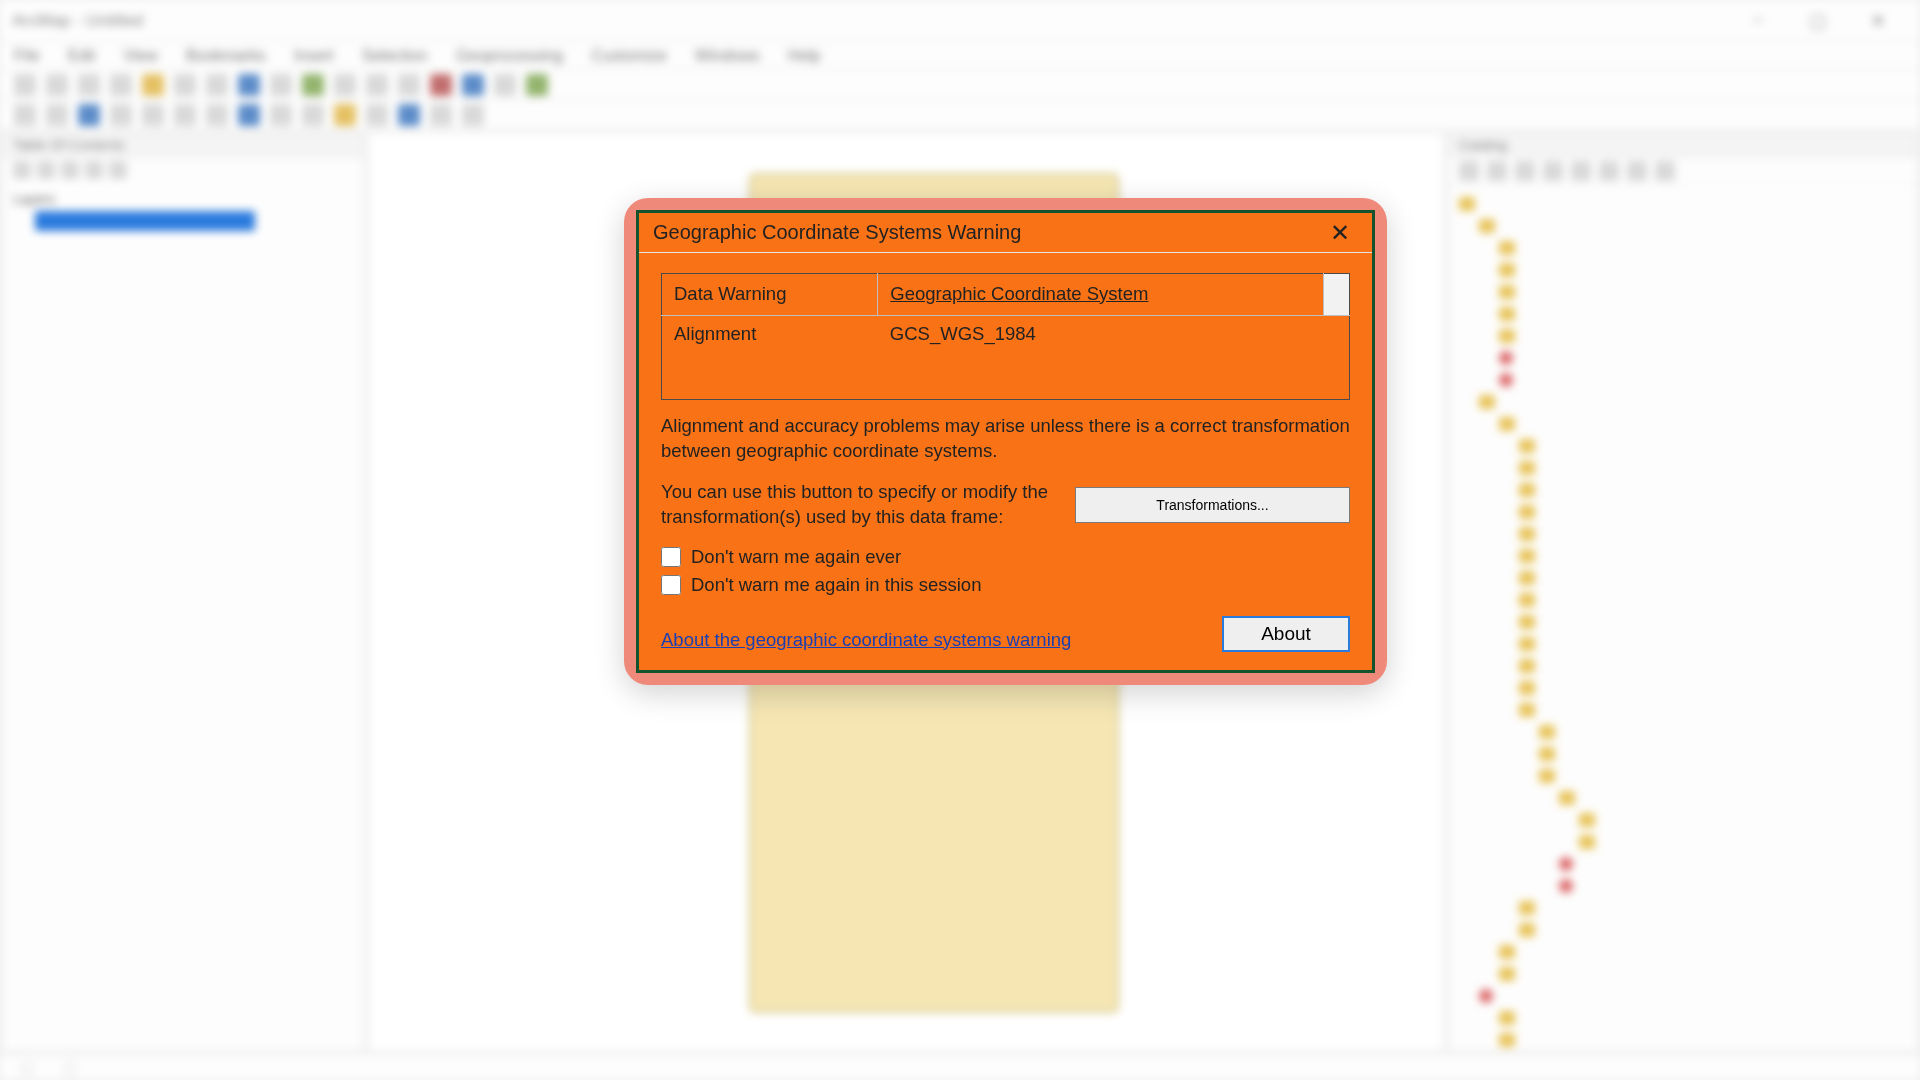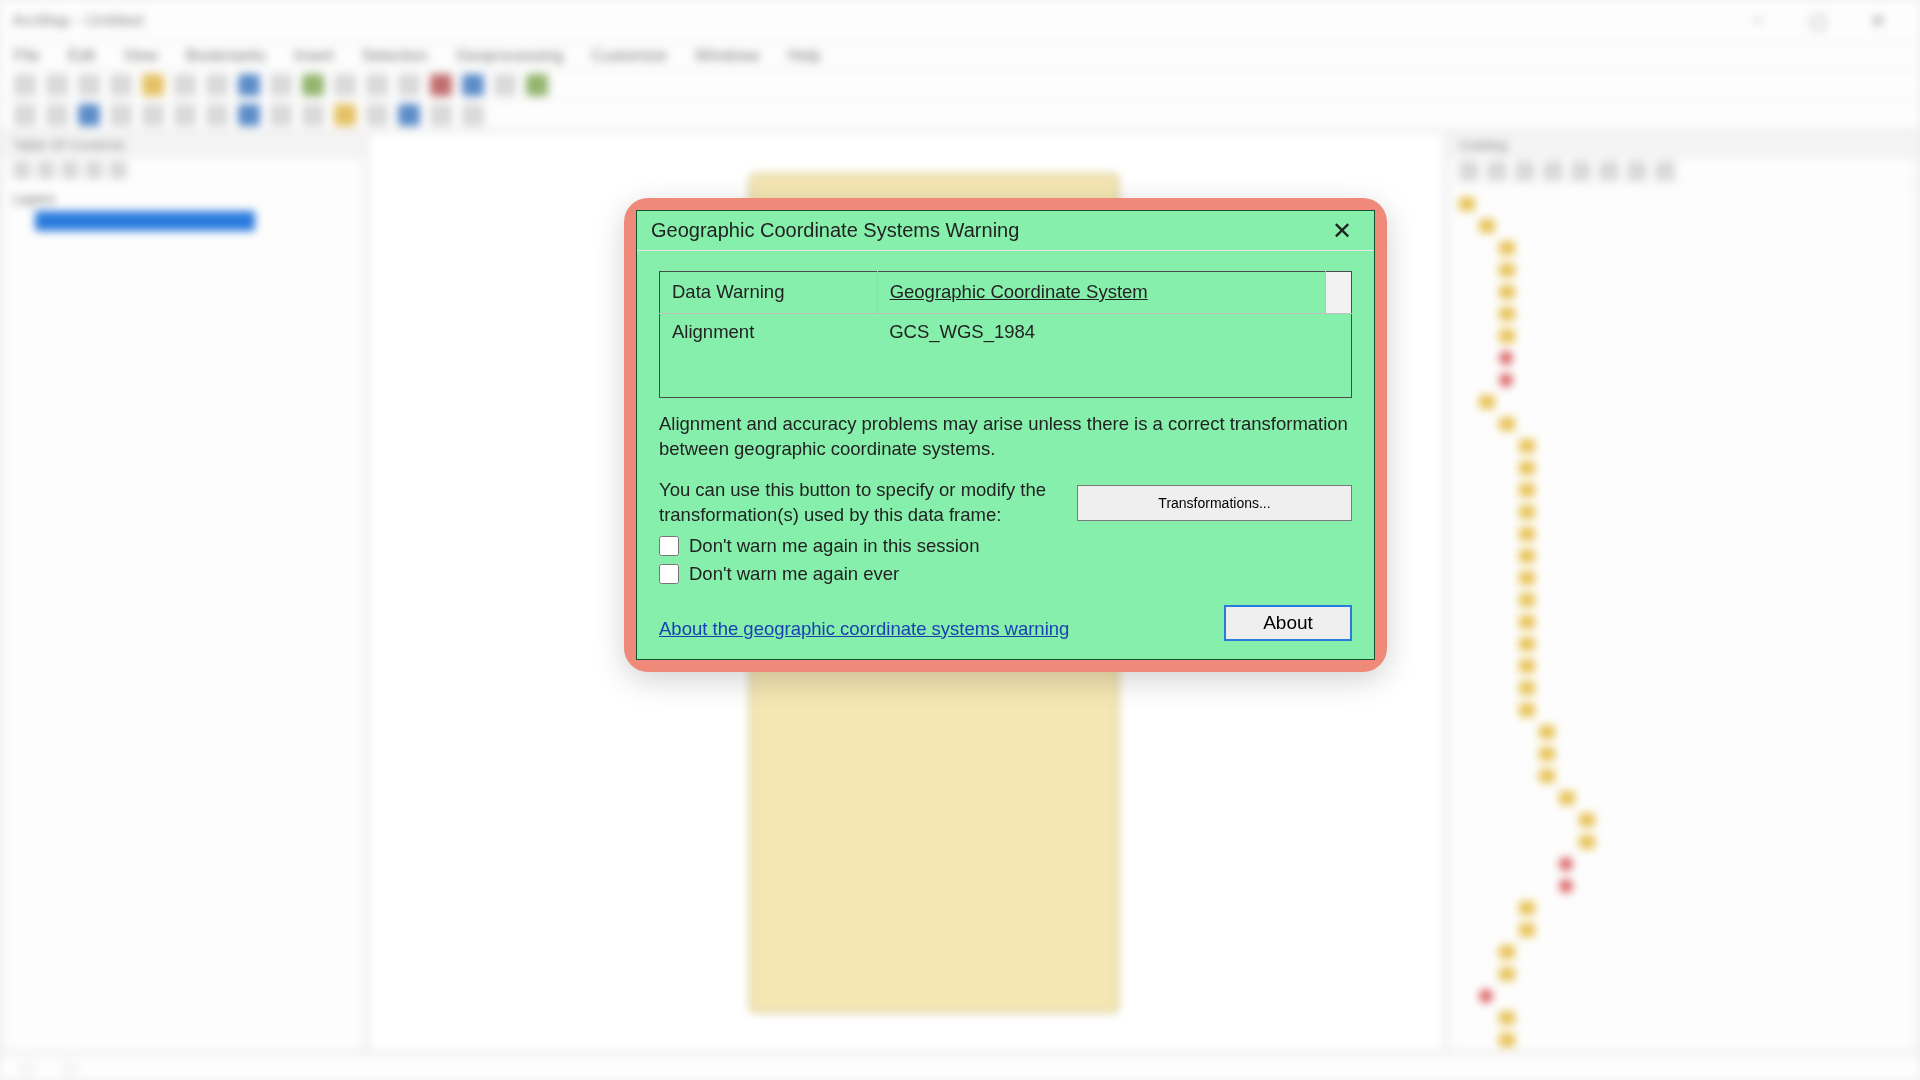--- a/index.html
+++ b/index.html
@@ -39,7 +39,7 @@
 
 
 .highlight-frame { position:absolute; left:624px; top:198px; width:763px; padding:12px; background:#ef8a7a; border-radius:24px; box-shadow:0 8px 30px rgba(0,0,0,.18); }
-.dialog { background:#86efac; border:1px solid #14532d; }
+.dialog { background:#f97316; border:3px solid #14532d; }
 
 .dialog .dlg-titlebar{ height:40px; display:flex; align-items:center; padding:0 14px; border-bottom:1px solid #e5e5e5;}
 .dialog .dlg-titlebar .title{ font-size:20px; color:#222; }

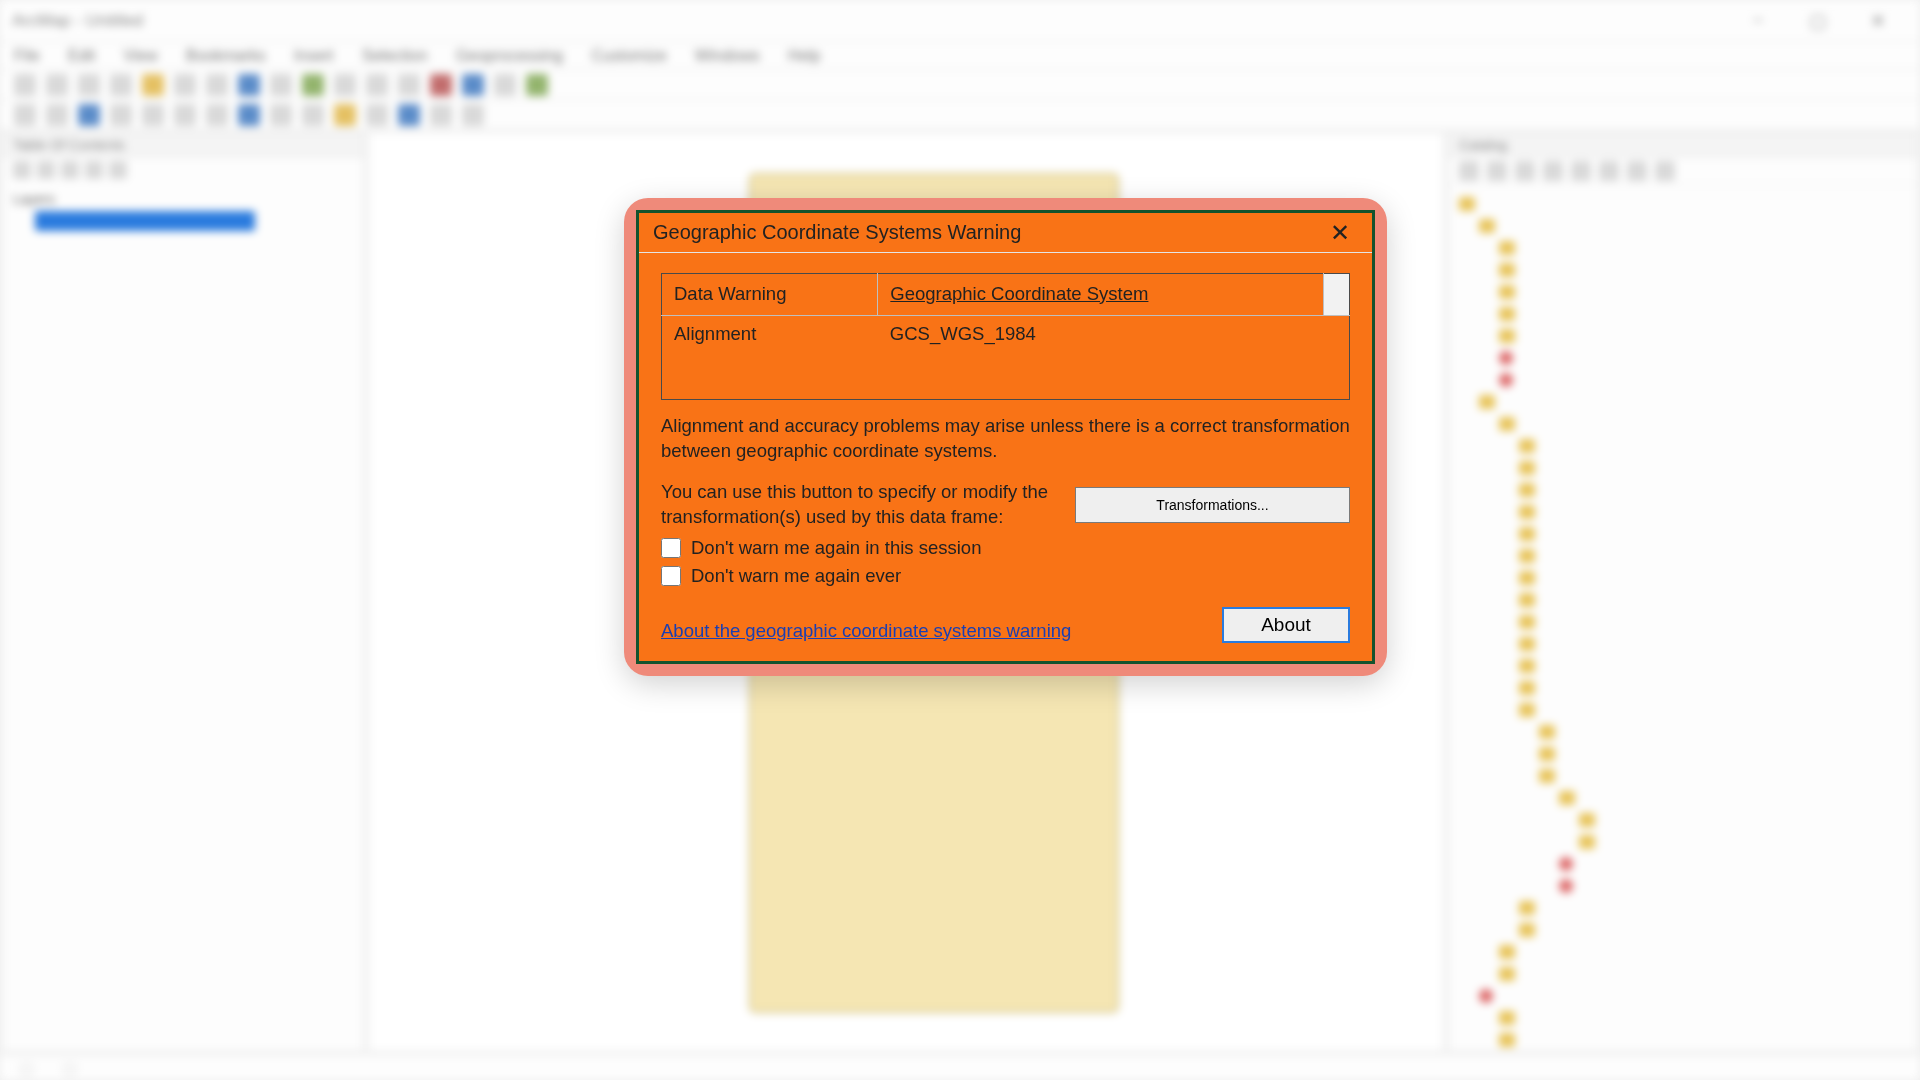--- a/index.html
+++ b/index.html
@@ -59,7 +59,7 @@
 
 .dialog .msg2{ margin-bottom:16px; }
 
-.dialog .transform-row{ display:flex; align-items:center; gap:24px; margin-bottom:6px;}
+.dialog .transform-row{ display:flex; align-items:center; gap:24px; margin-bottom:15px;}
 .dialog .transform-row .txt{ flex:1; }
 .dialog .transform-row button{ width:275px; height:36px; font-size:14px; background:#efefef; border:1px solid #7a7a7a; cursor:pointer;}
 

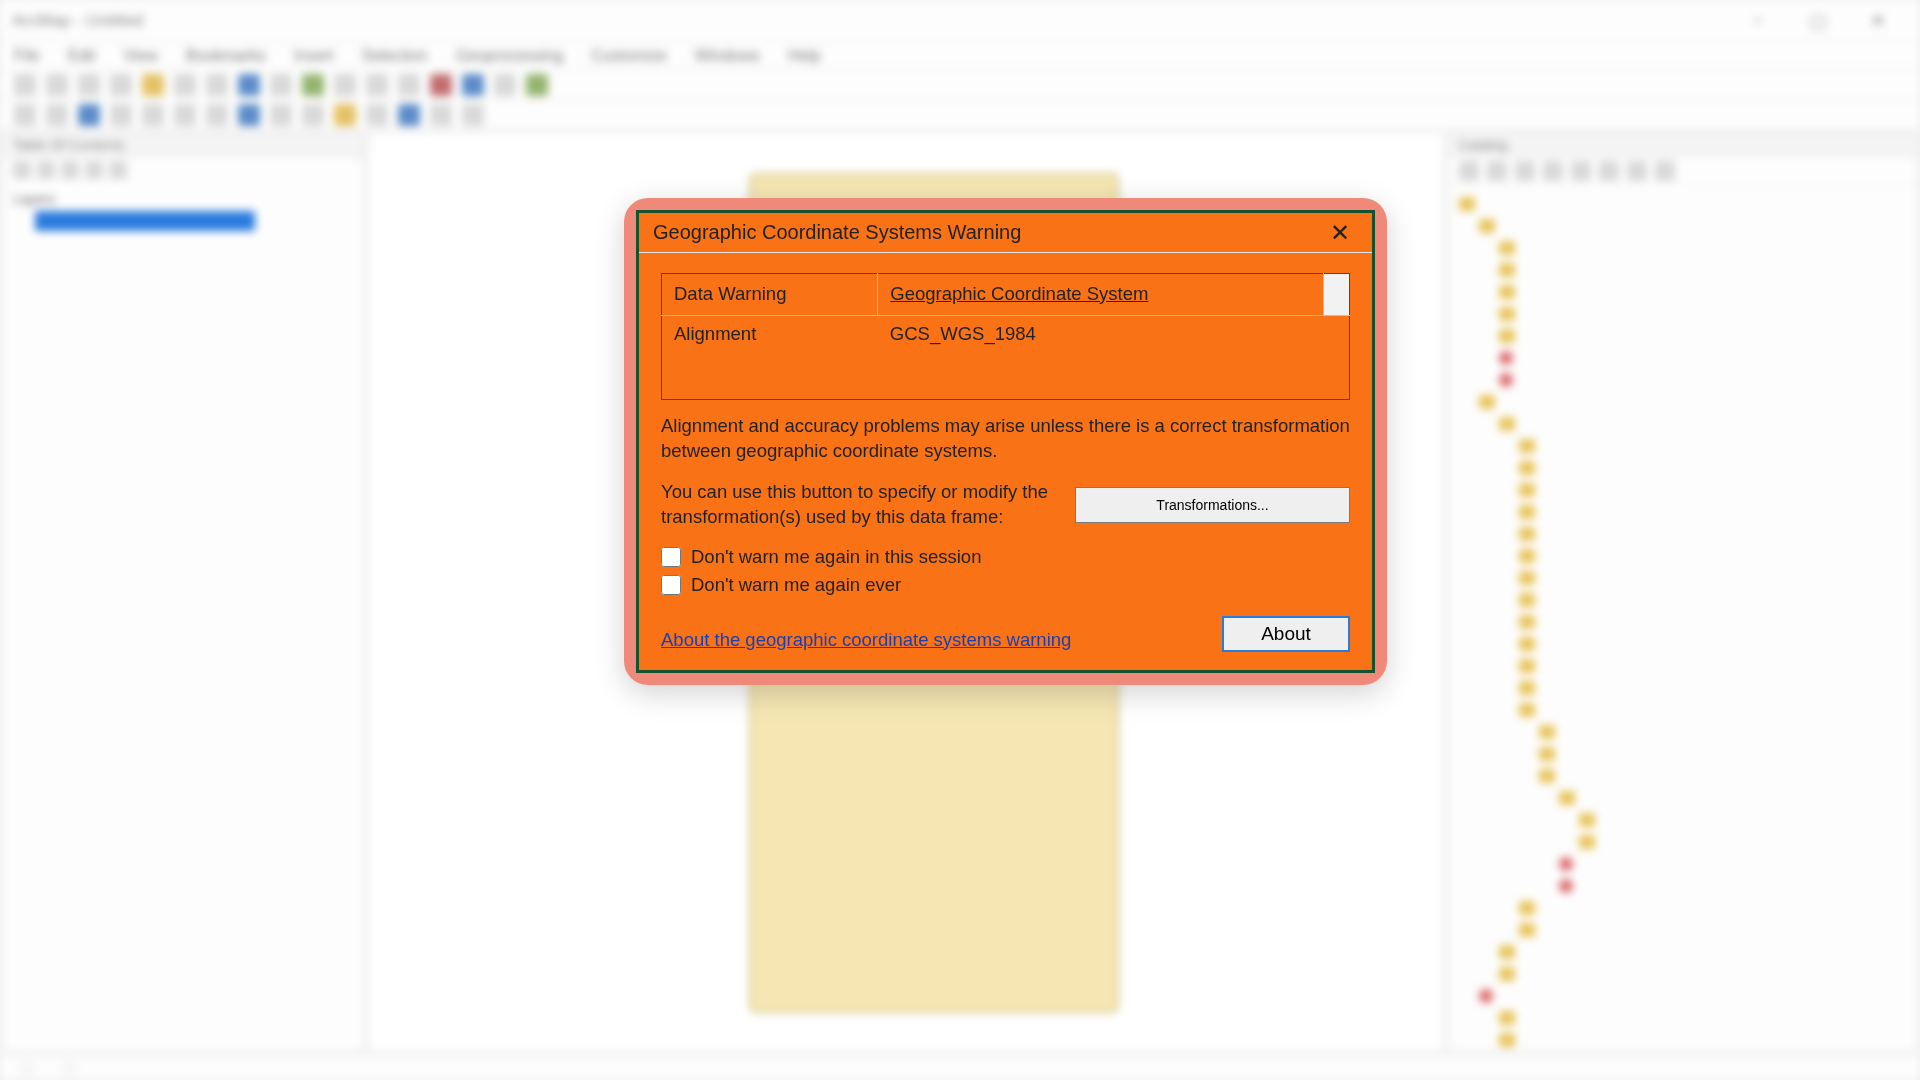--- a/index.html
+++ b/index.html
@@ -334,11 +334,11 @@
       <div class="checks">
         <label>
           <input type="checkbox" style="">
-          <span>Don't warn me again in this session</span>
+          <span>Don't warn me again ever</span>
         </label>
         <label>
           <input type="checkbox" style="">
-          <span>Don't warn me again ever</span>
+          <span>Don't warn me again in this session</span>
         </label>
       </div>
 

